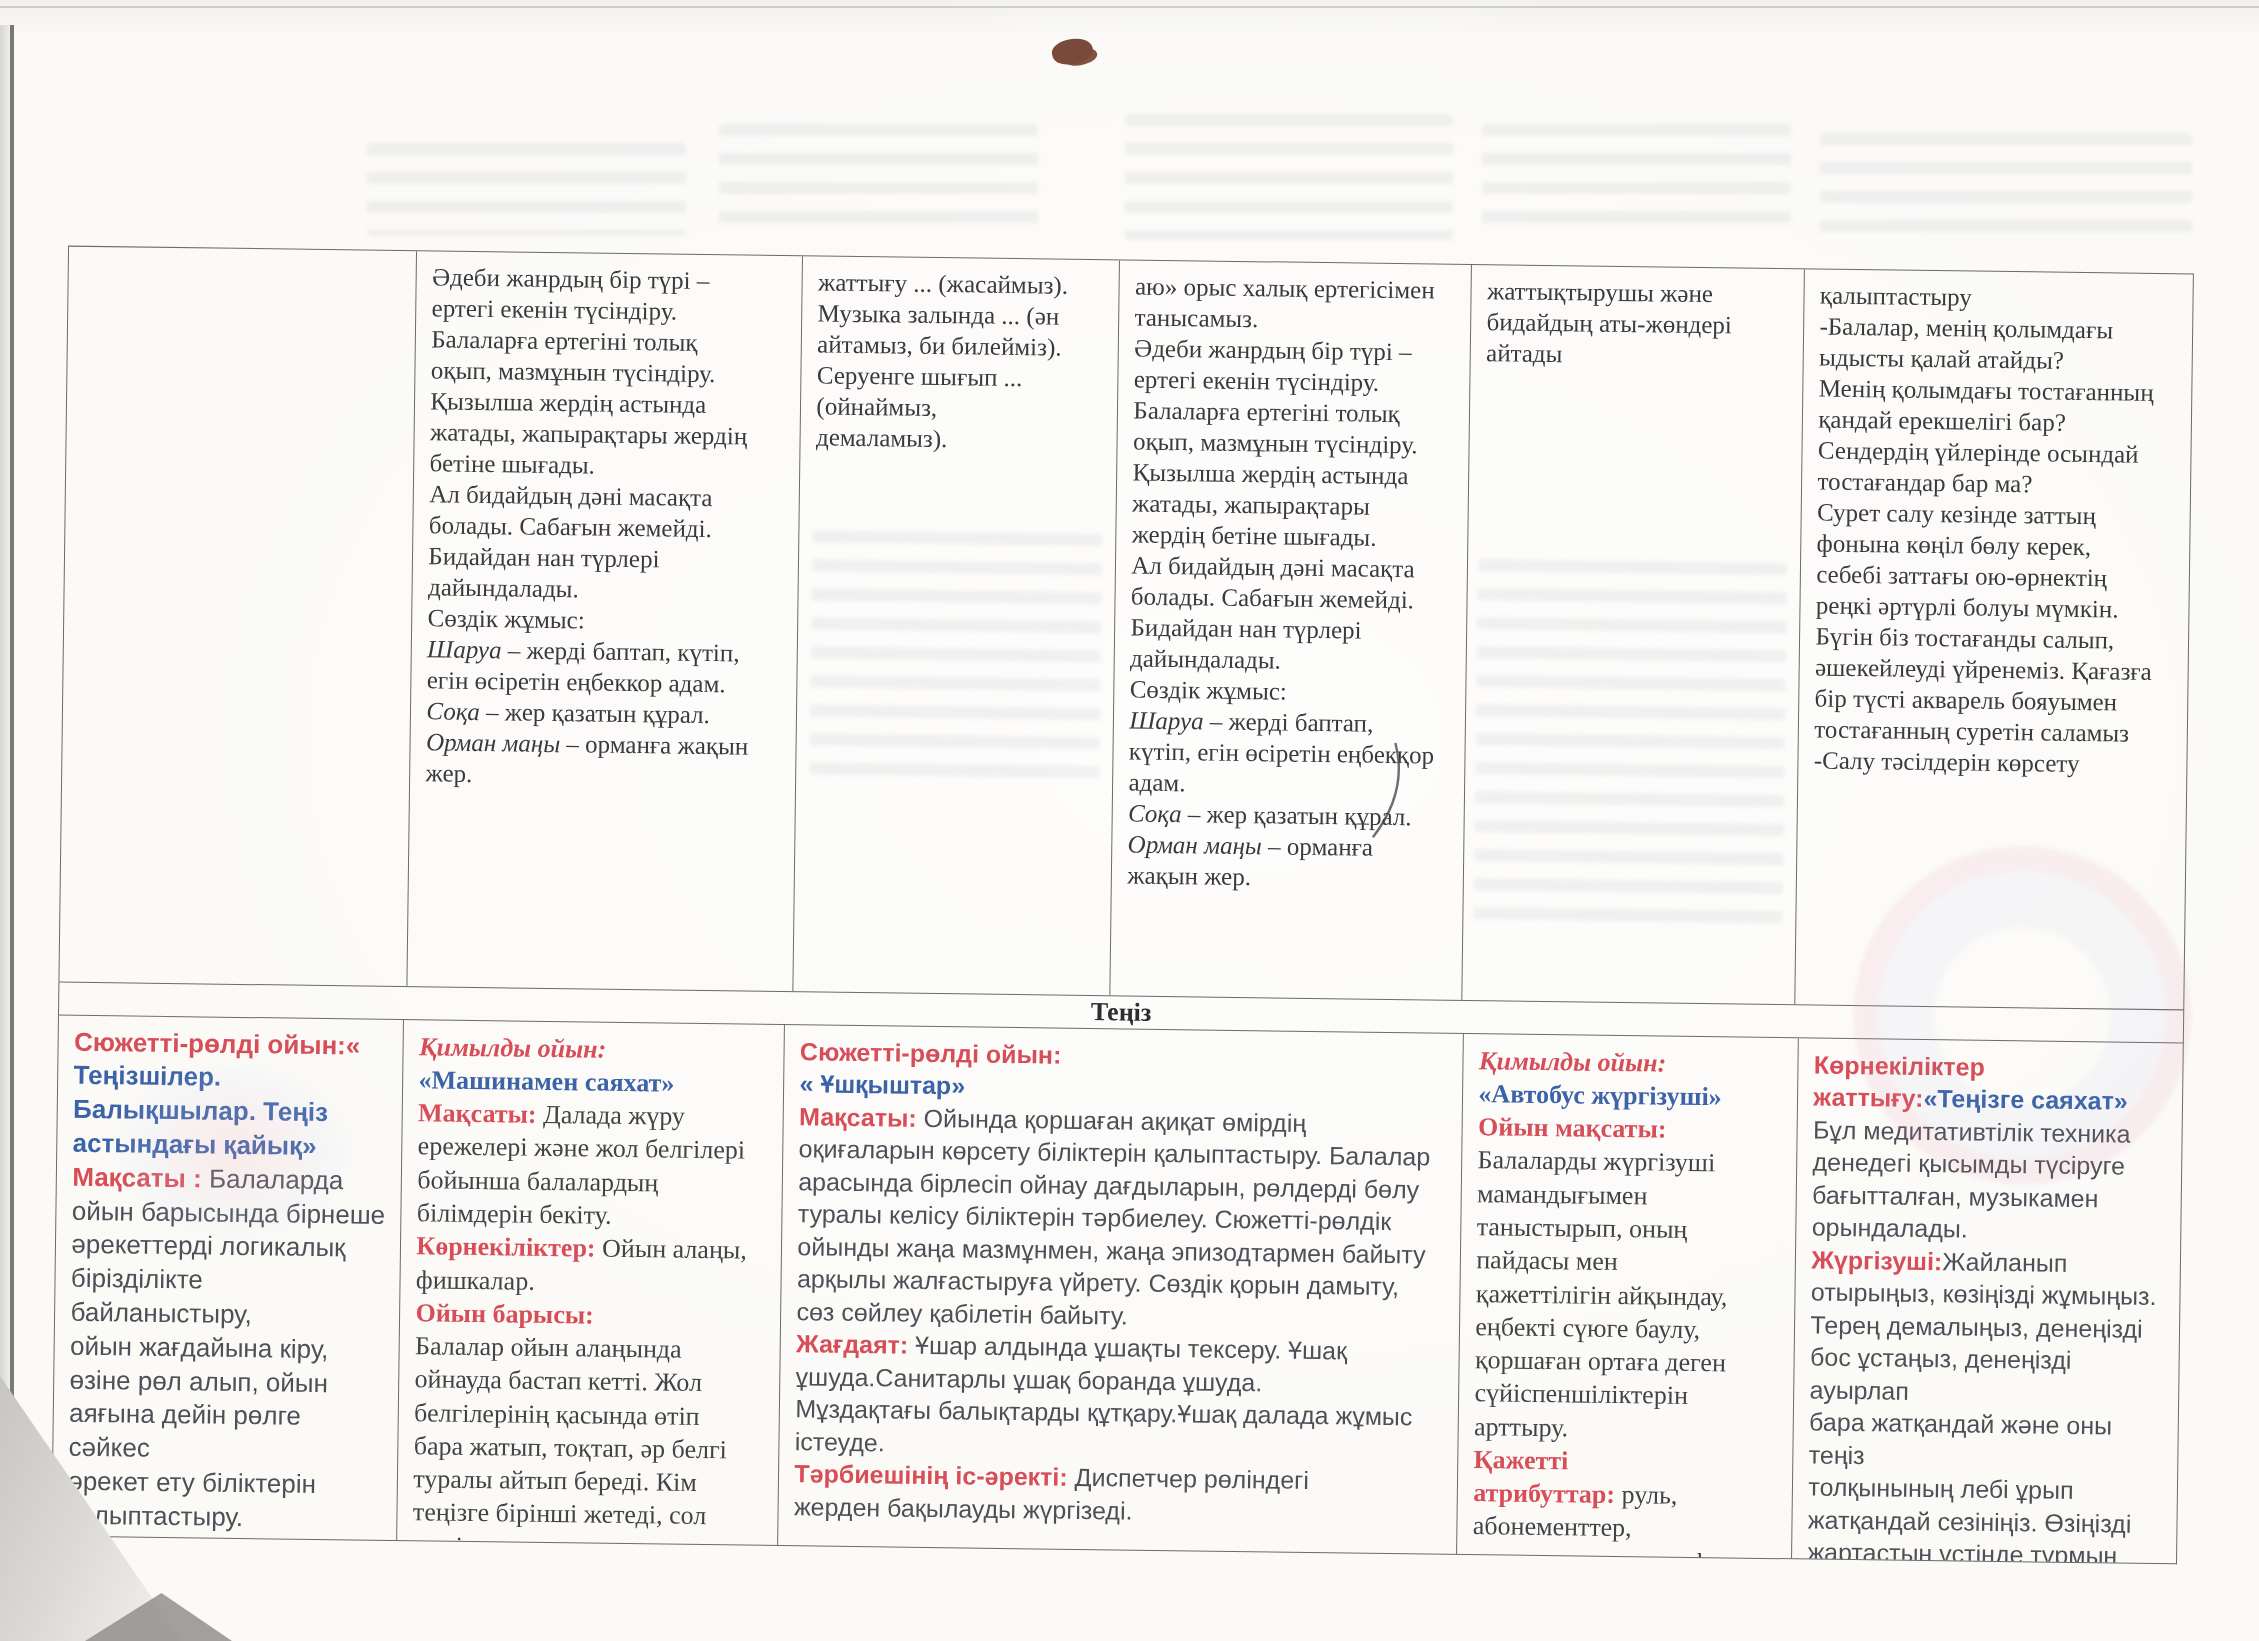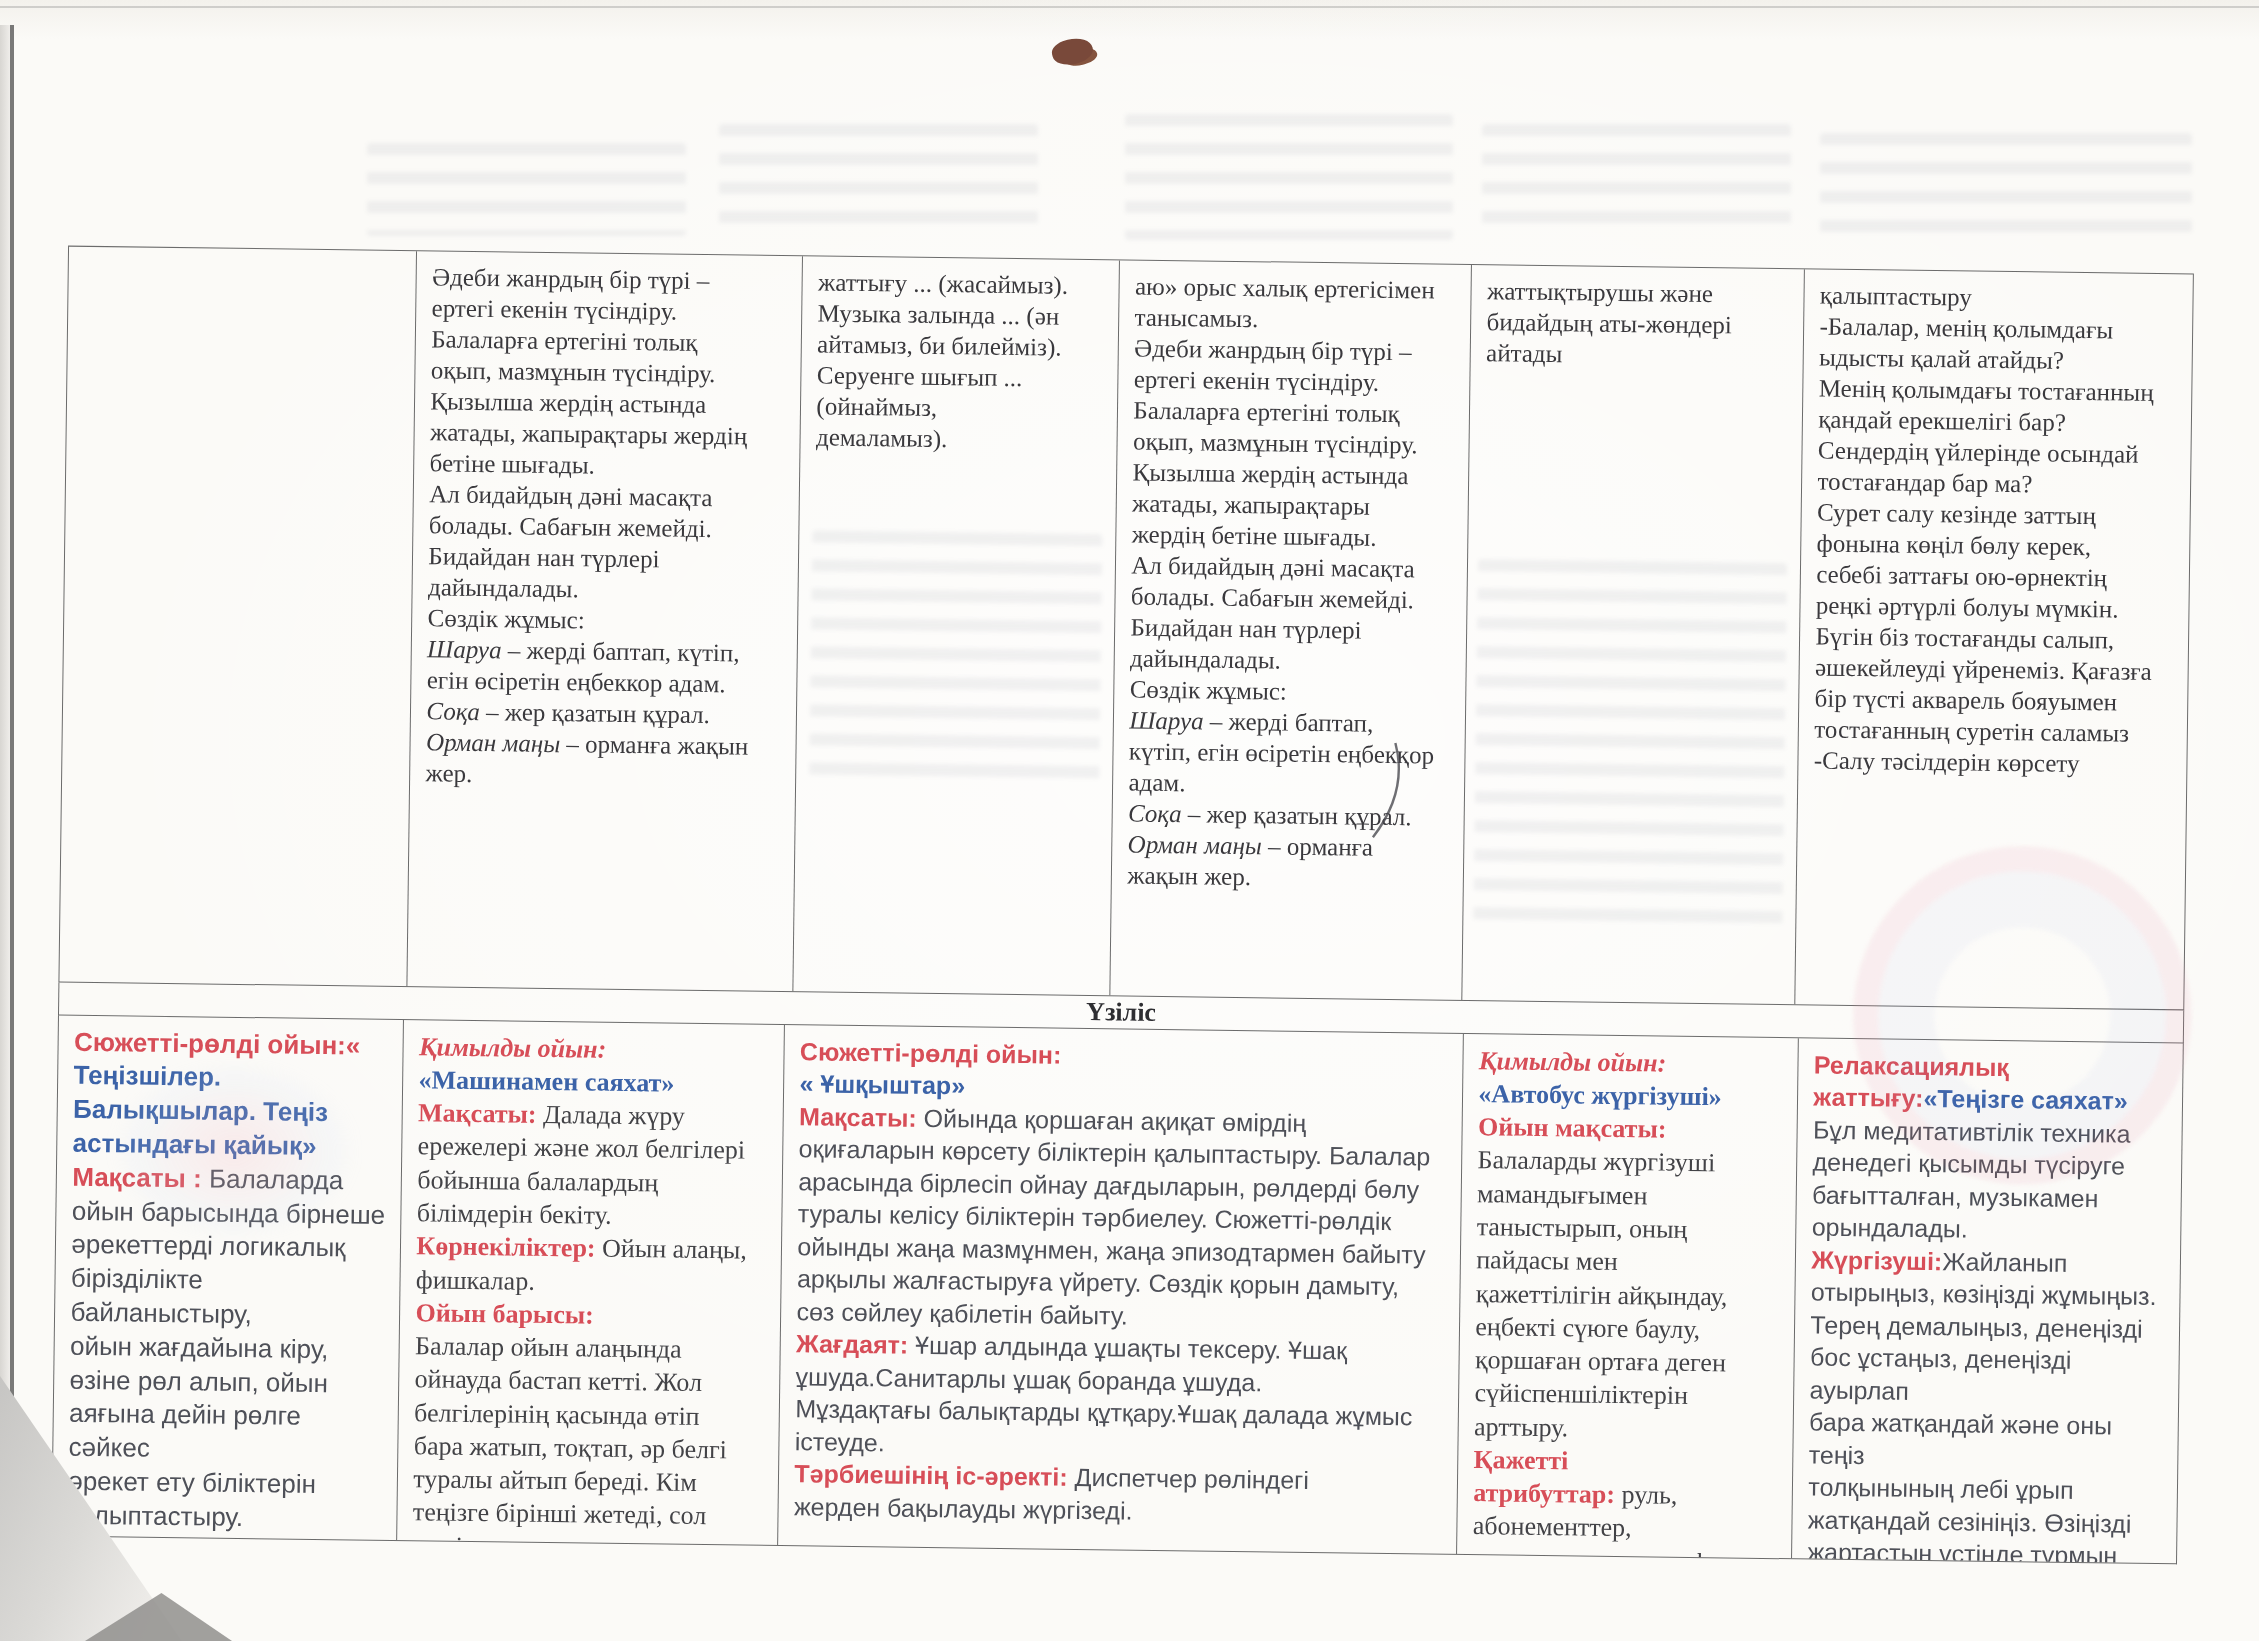--- a/index.html
+++ b/index.html
@@ -175,7 +175,7 @@
     <div class="ghost g7"></div>
 
     <div class="break-row">
-      <span>Үзіліс</span>
+      <span>Теңіз</span>
     </div>
 
     <div class="doc-table bottom-table">

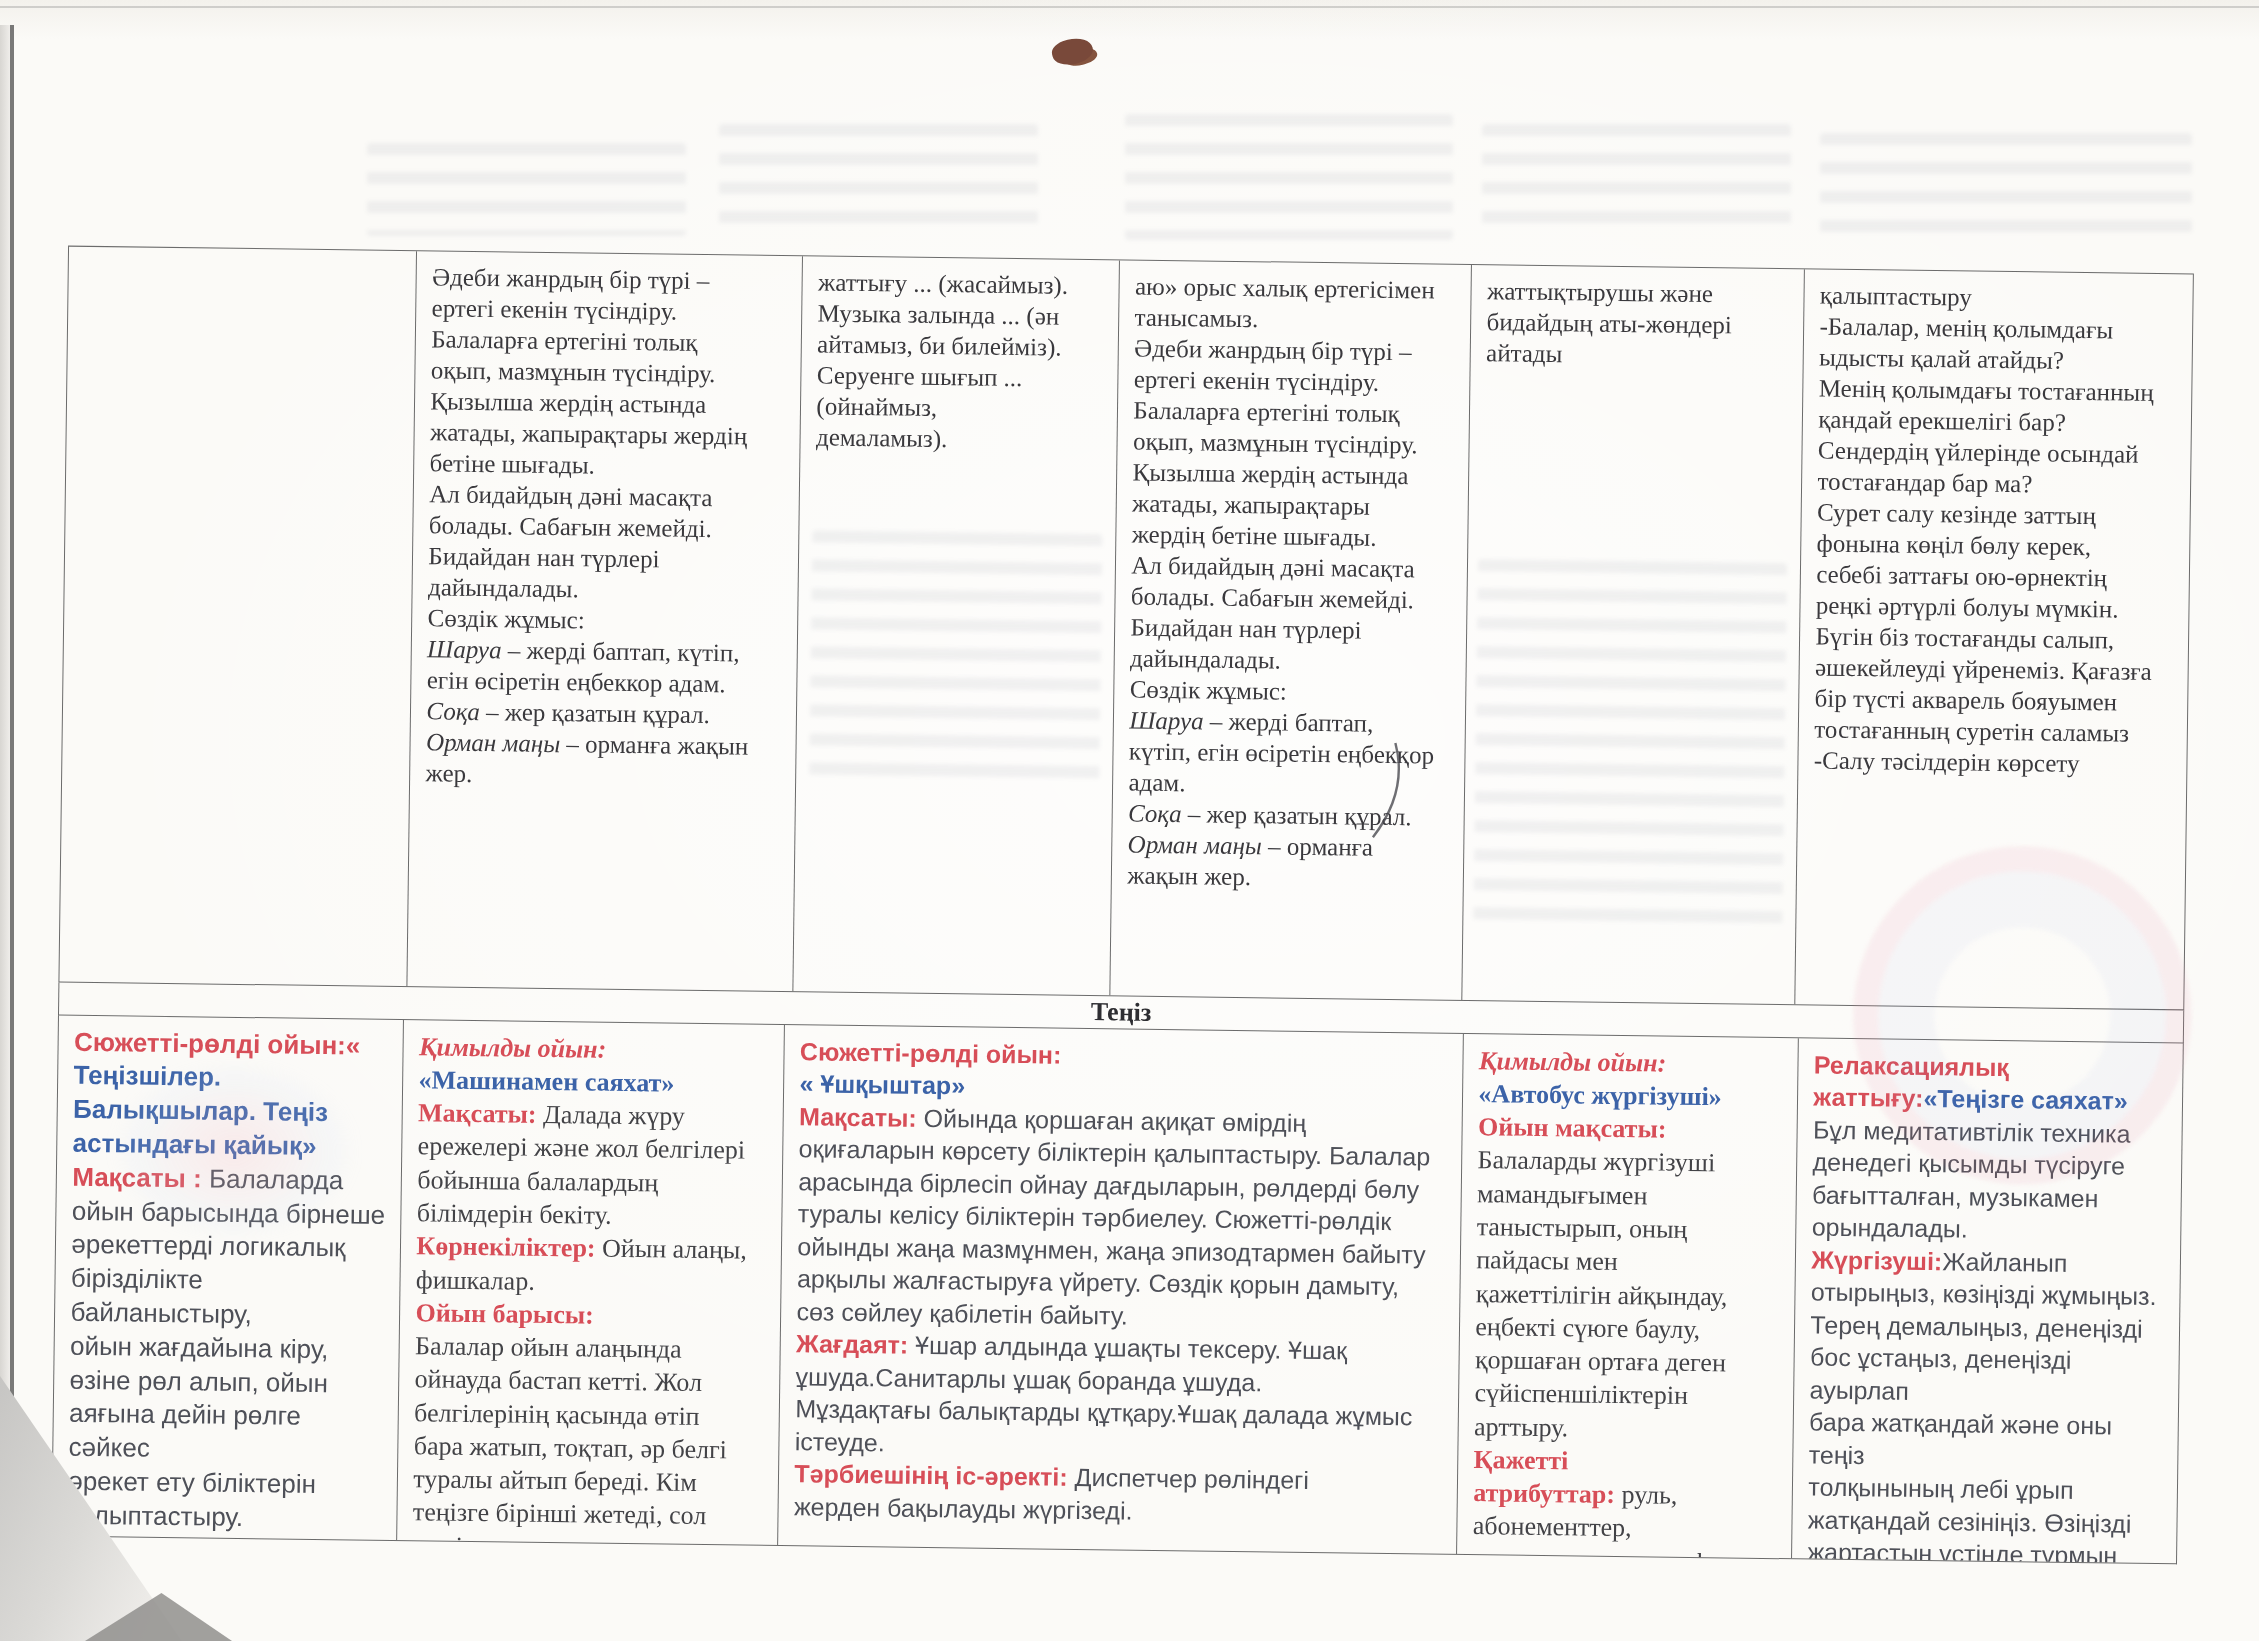--- a/index.html
+++ b/index.html
@@ -241,7 +241,7 @@
 атрибуттар: </span><span class="run-b">руль,
 абонементтер,
 орындықтар, микрофон.</span></div>
-      <div class="cell b-sans-sm"><span class="run-red">Релаксациялық
+      <div class="cell b-sans-sm"><span class="run-red">Көрнекіліктер
 жаттығу:</span><span class="run-blue">«Теңізге саяхат»
 </span><span class="run-b">Бұл медитативтілік техника
 денедегі қысымды түсіруге

